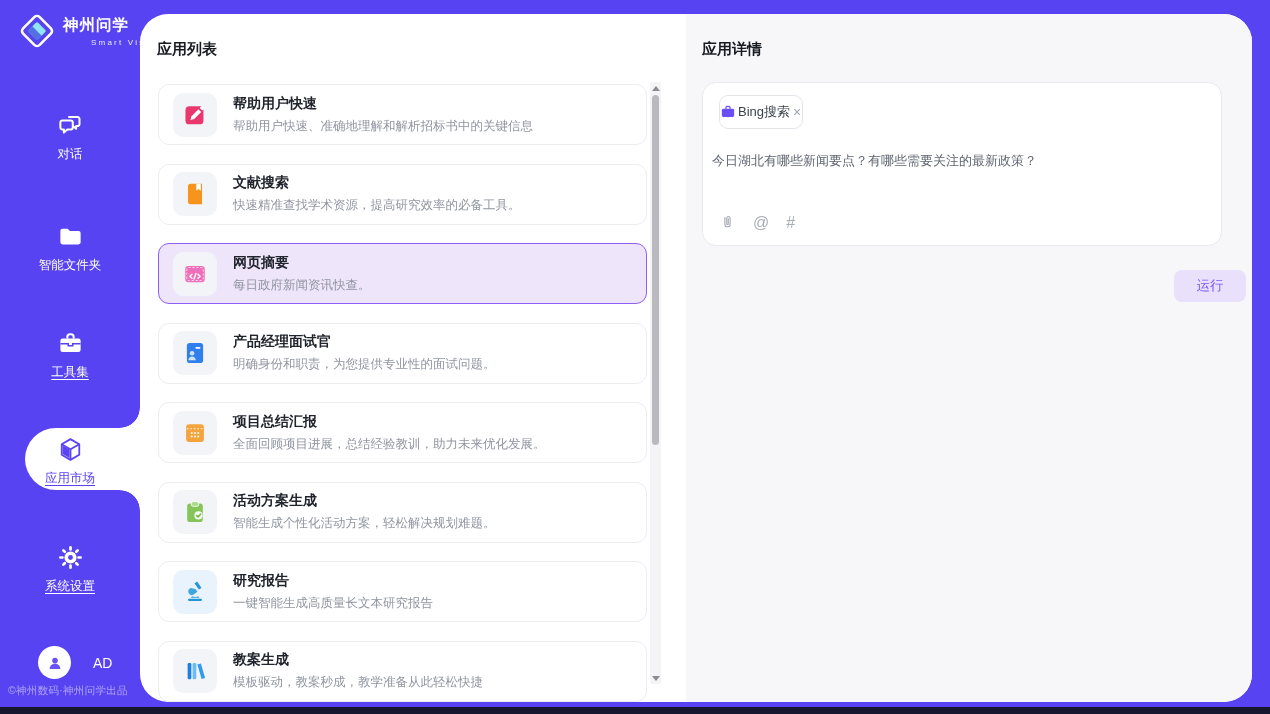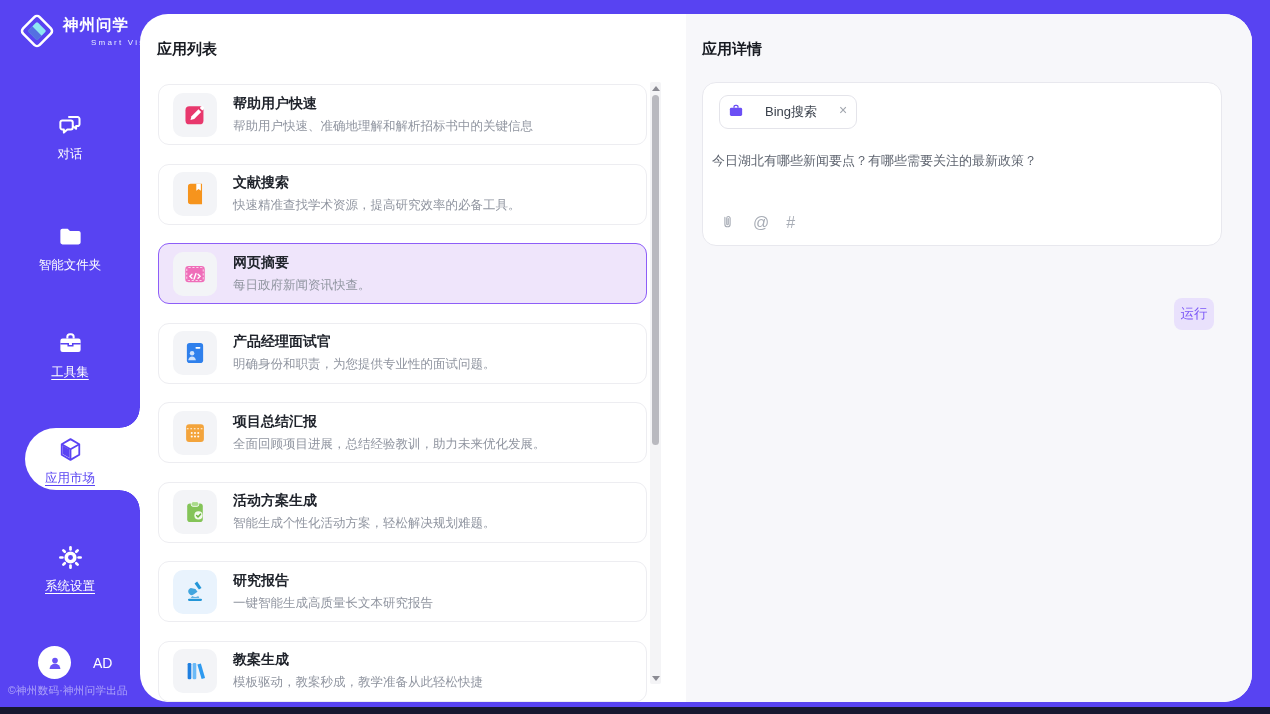--- a/index.html
+++ b/index.html
@@ -48,7 +48,7 @@
   
   .detail-panel{position:absolute; left:546px; top:0; width:566px; height:688px; background:#f7f7fa;}
   .input-card{position:absolute; left:16px; top:68px; width:520px; height:164px; background:#fff; border:1px solid #e8e8ee; border-radius:14px;}
-  .tool-tag{position:absolute; left:16px; top:12px; display:inline-flex; align-items:flex-start; gap:21px; padding:7px 8px; border:1px solid #e4e4ea; border-radius:9px; background:#fff; cursor:pointer;}
+  .tool-tag{position:absolute; left:16px; top:12px; display:inline-flex; align-items:center; gap:2px; padding:7px 0; border:1px solid #e4e4ea; border-radius:9px; background:#fff; cursor:pointer;}
   .tag-label{font-size:13px; color:#3a414c;}
   .tag-close{font-size:14px; color:#a0a5ad; line-height:1; cursor:pointer; padding:0 1px;}
   .query-text{position:absolute; left:9px; top:68px; width:480px; font-size:13px; color:#5f6570; line-height:1.5; cursor:text;}

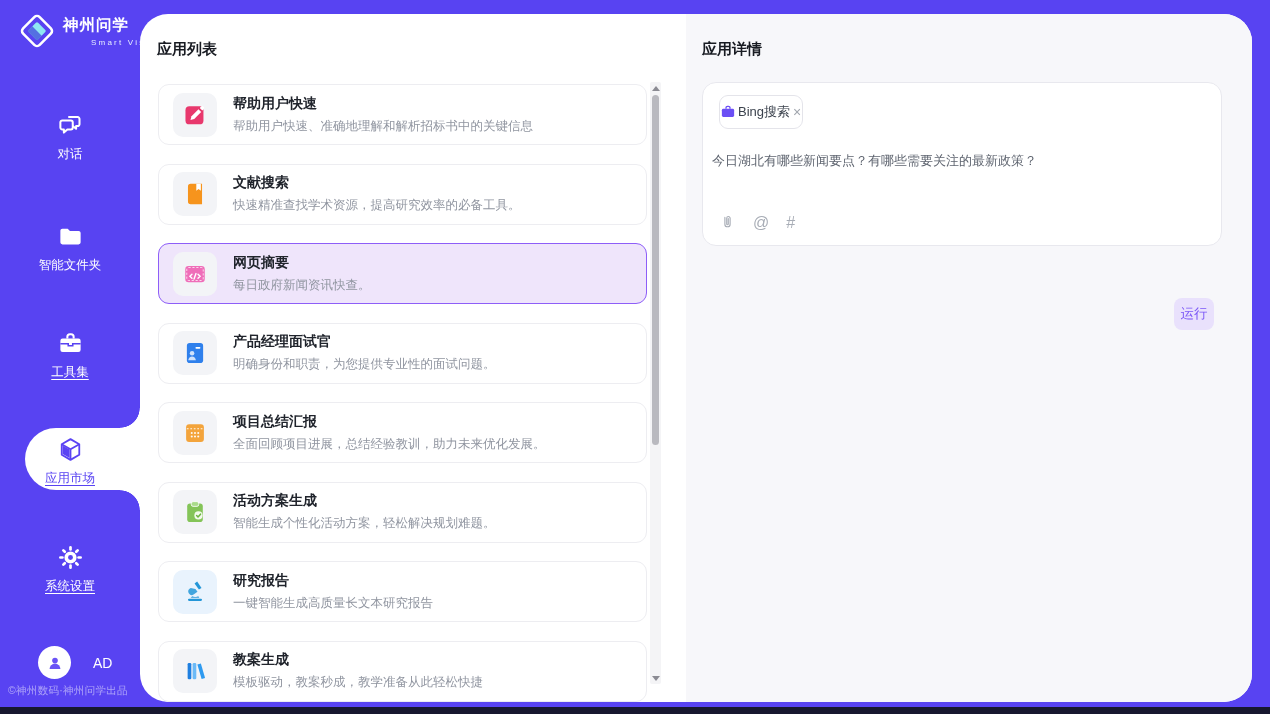--- a/index.html
+++ b/index.html
@@ -54,7 +54,7 @@
   .query-text{position:absolute; left:9px; top:68px; width:480px; font-size:13px; color:#5f6570; line-height:1.5; cursor:text;}
   .attach-row{position:absolute; left:16px; bottom:14px; display:flex; align-items:center; gap:17px; color:#a8adb6;}
   .sym{font-size:16px; cursor:pointer; line-height:1;}
-  .run-btn{position:absolute; left:488px; top:256px; width:40px; height:32px; background:#e9e1fc; border:none; border-radius:8px; color:#7b57f7; font-size:13.5px; display:flex; align-items:center; justify-content:center; cursor:pointer; font-family:inherit;margin-top:28px;}
+  .run-btn{position:absolute; left:488px; top:256px; width:72px; height:32px; background:#e9e1fc; border:none; border-radius:8px; color:#7b57f7; font-size:13.5px; display:flex; align-items:center; justify-content:center; cursor:pointer; font-family:inherit;}
 </style>
 </head>
 <body>

